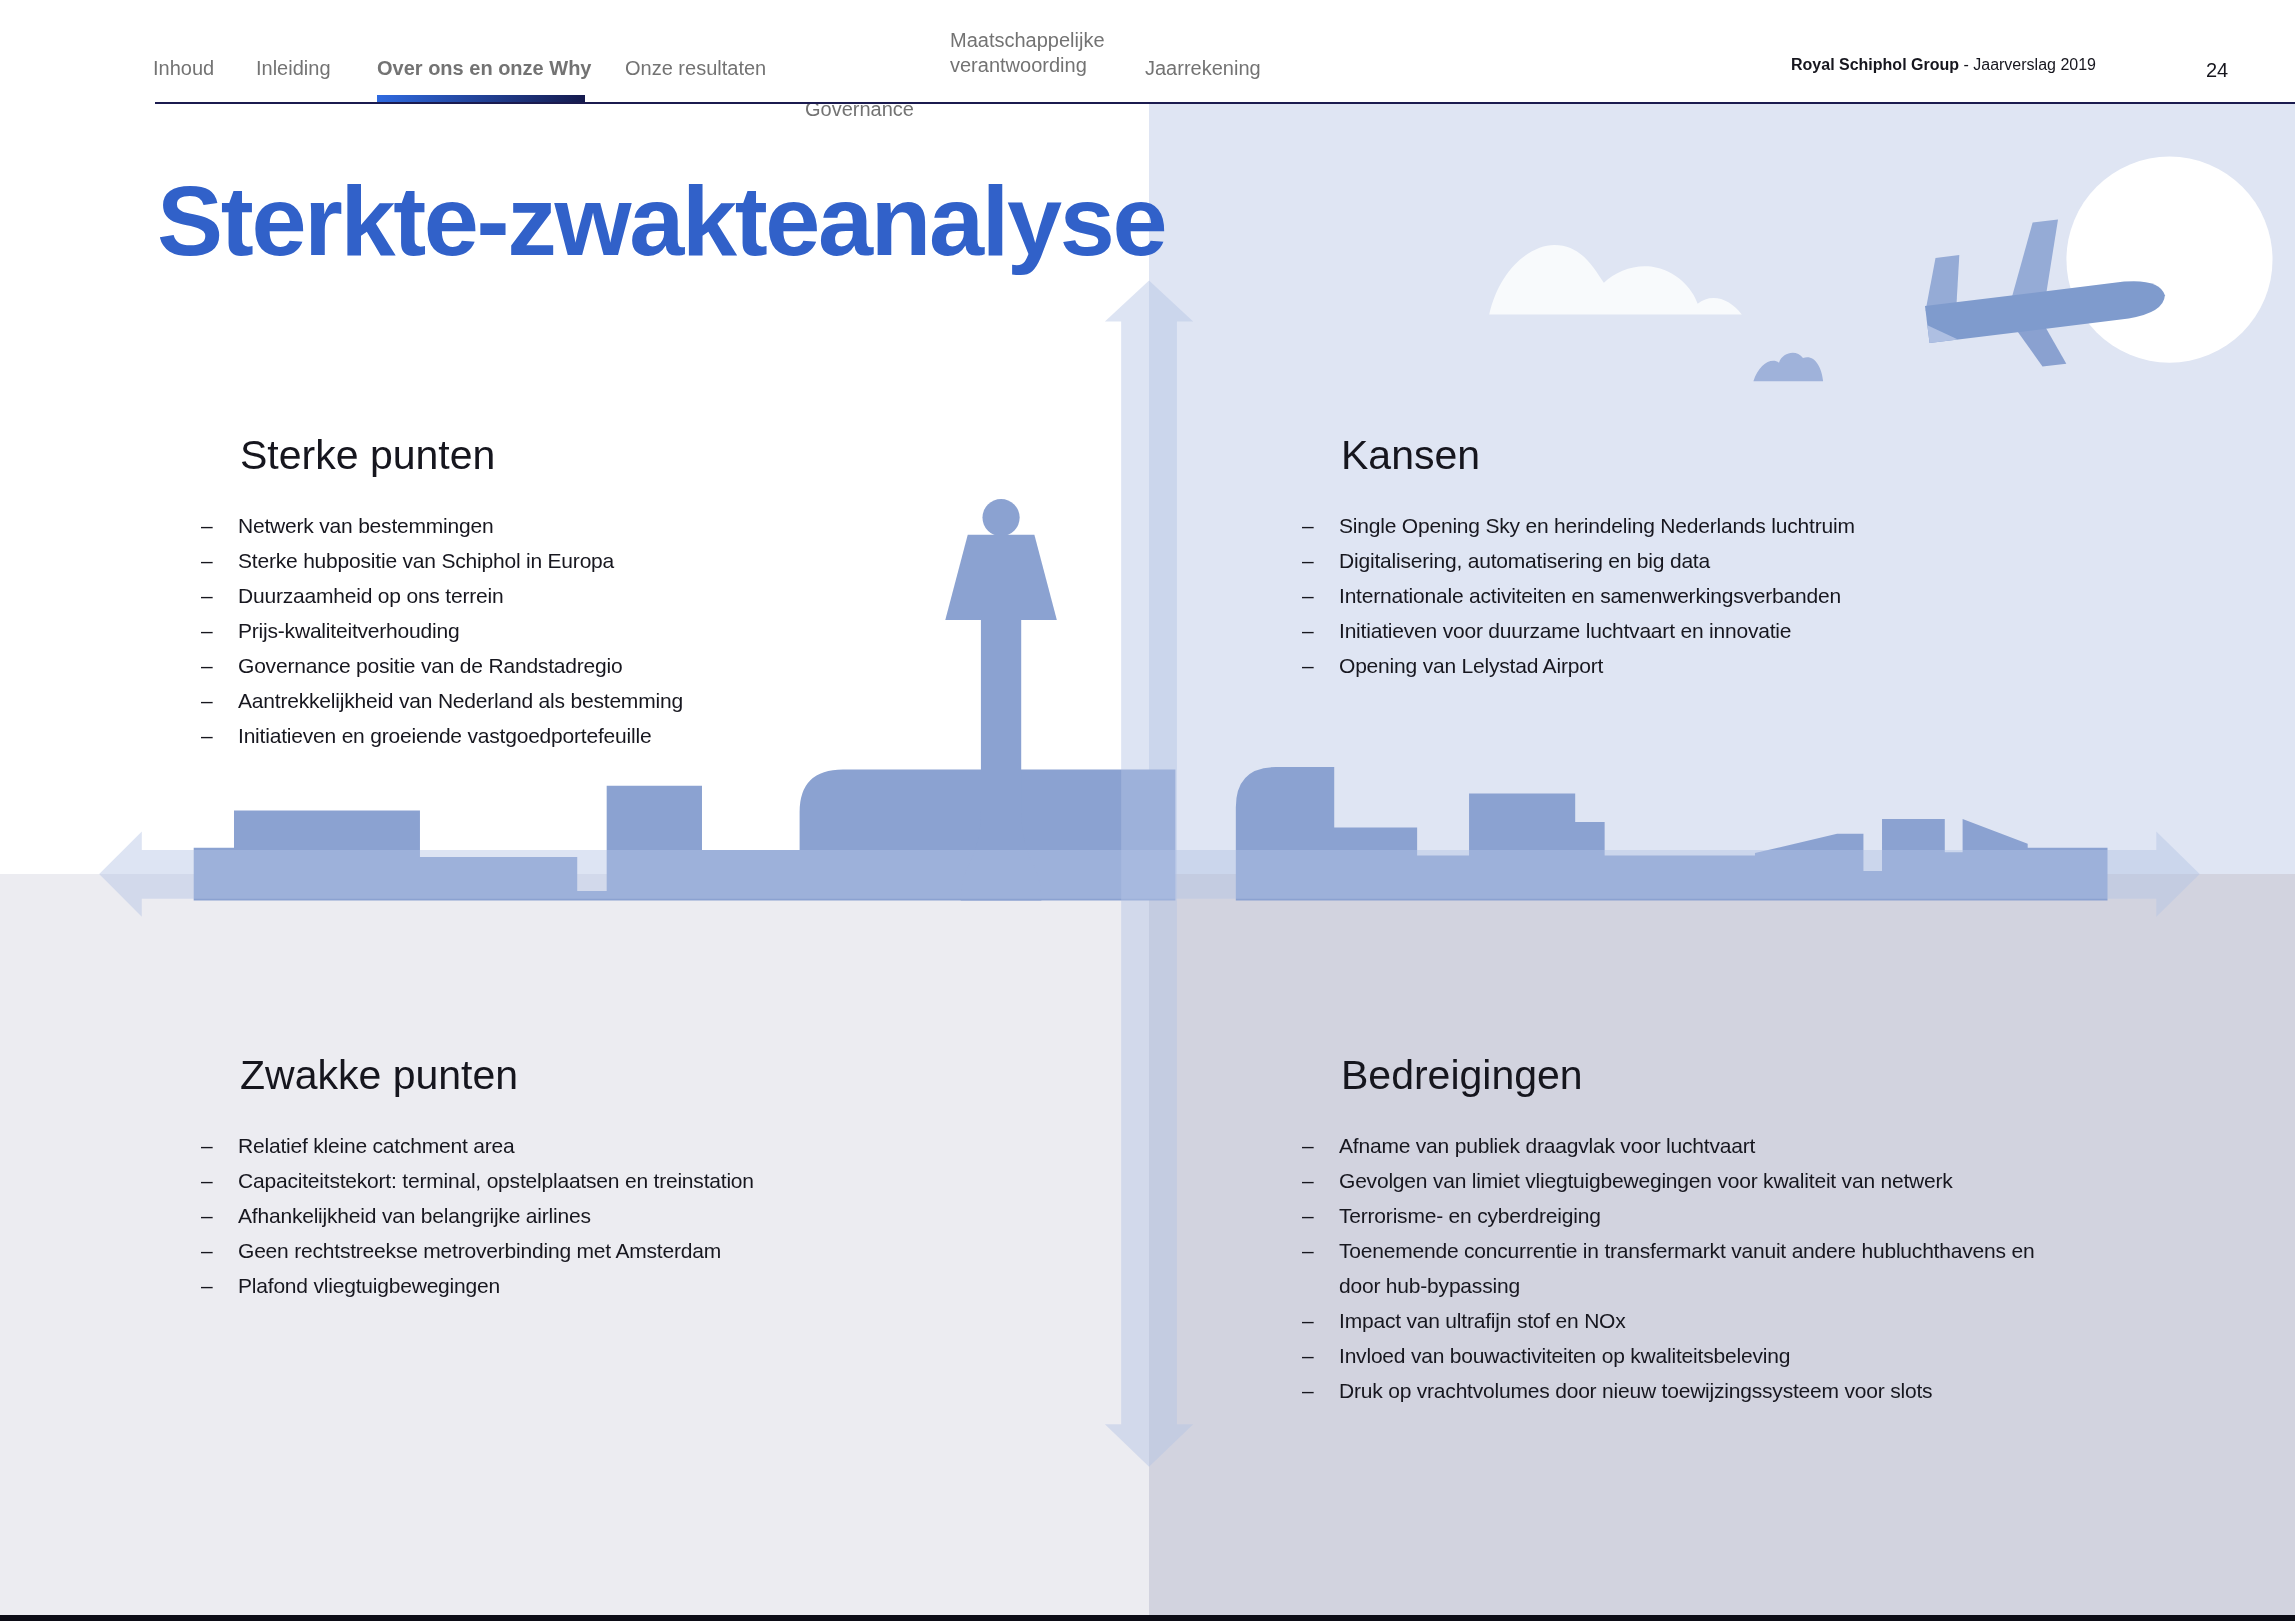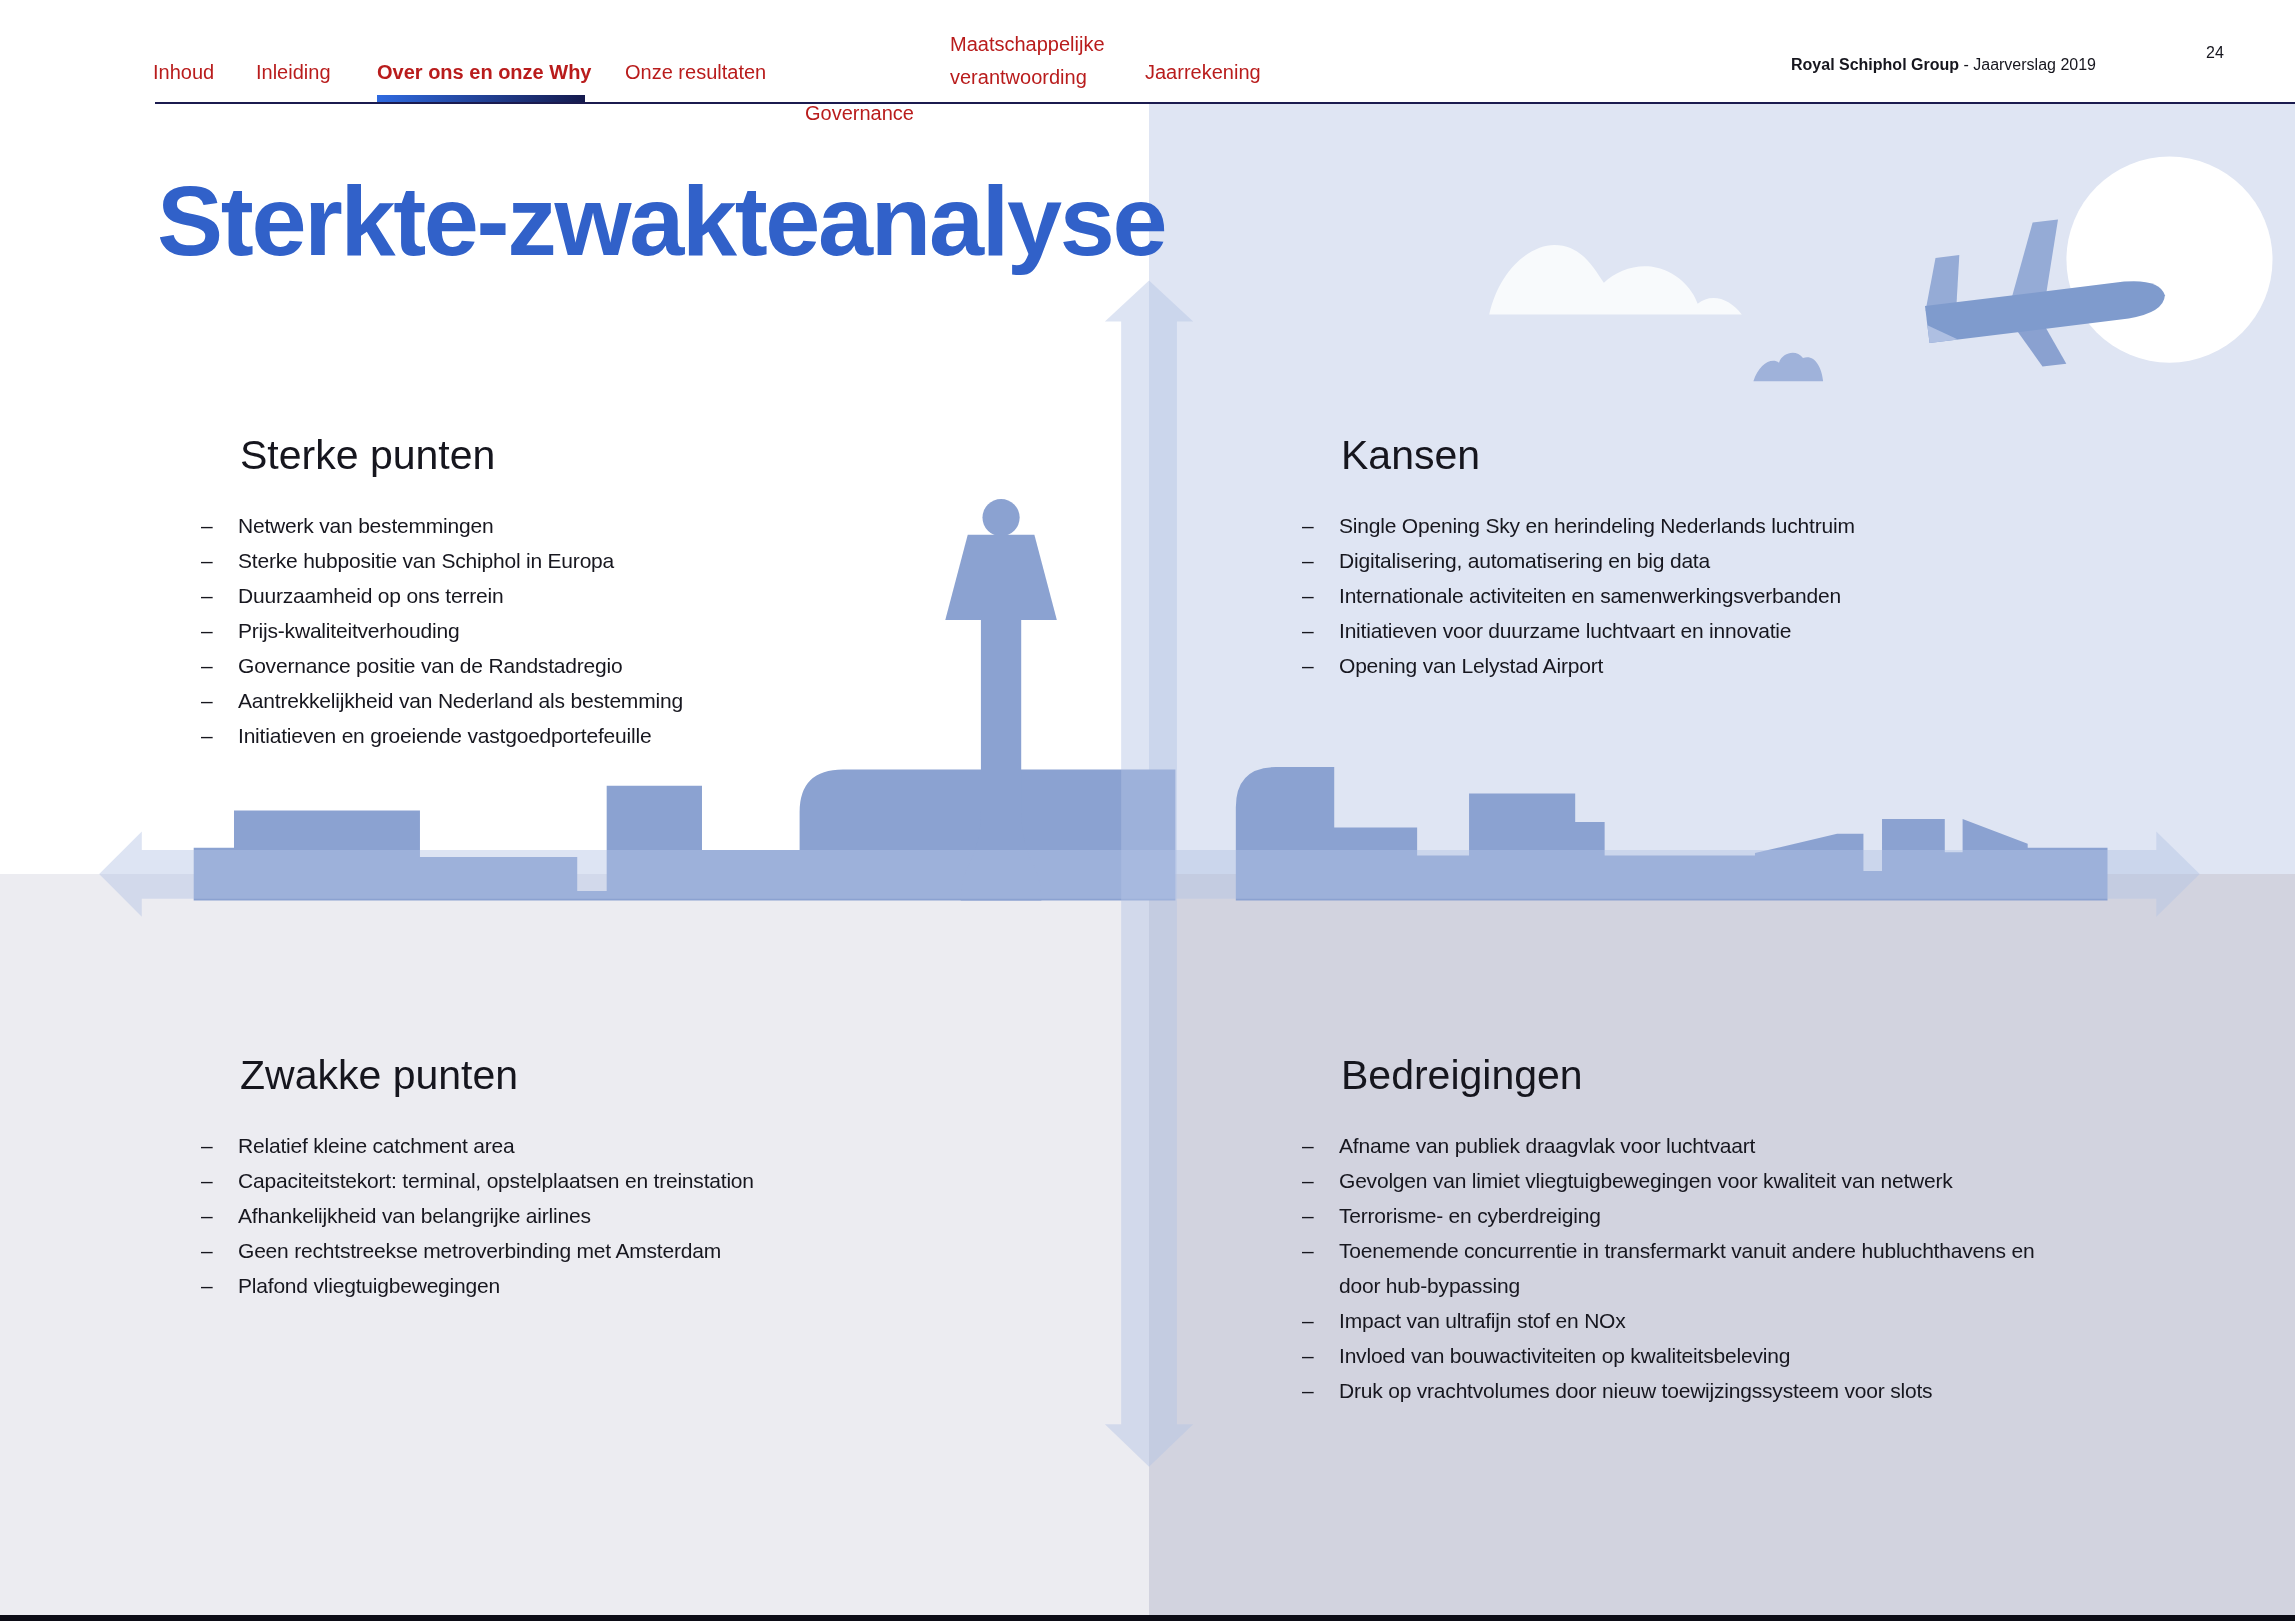--- a/index.html
+++ b/index.html
@@ -30,7 +30,7 @@
   .scene{left:0;top:0;width:2295px;height:1621px;}
   
   .nav-item{
-    position:absolute;bottom:1507px;font-size:20px;line-height:33px;color:#b91c1c;
+    position:absolute;bottom:1507px;font-size:20px;line-height:25px;color:#737373;
     white-space:nowrap;cursor:pointer;
   }
   .nav-item.active{font-weight:bold;}

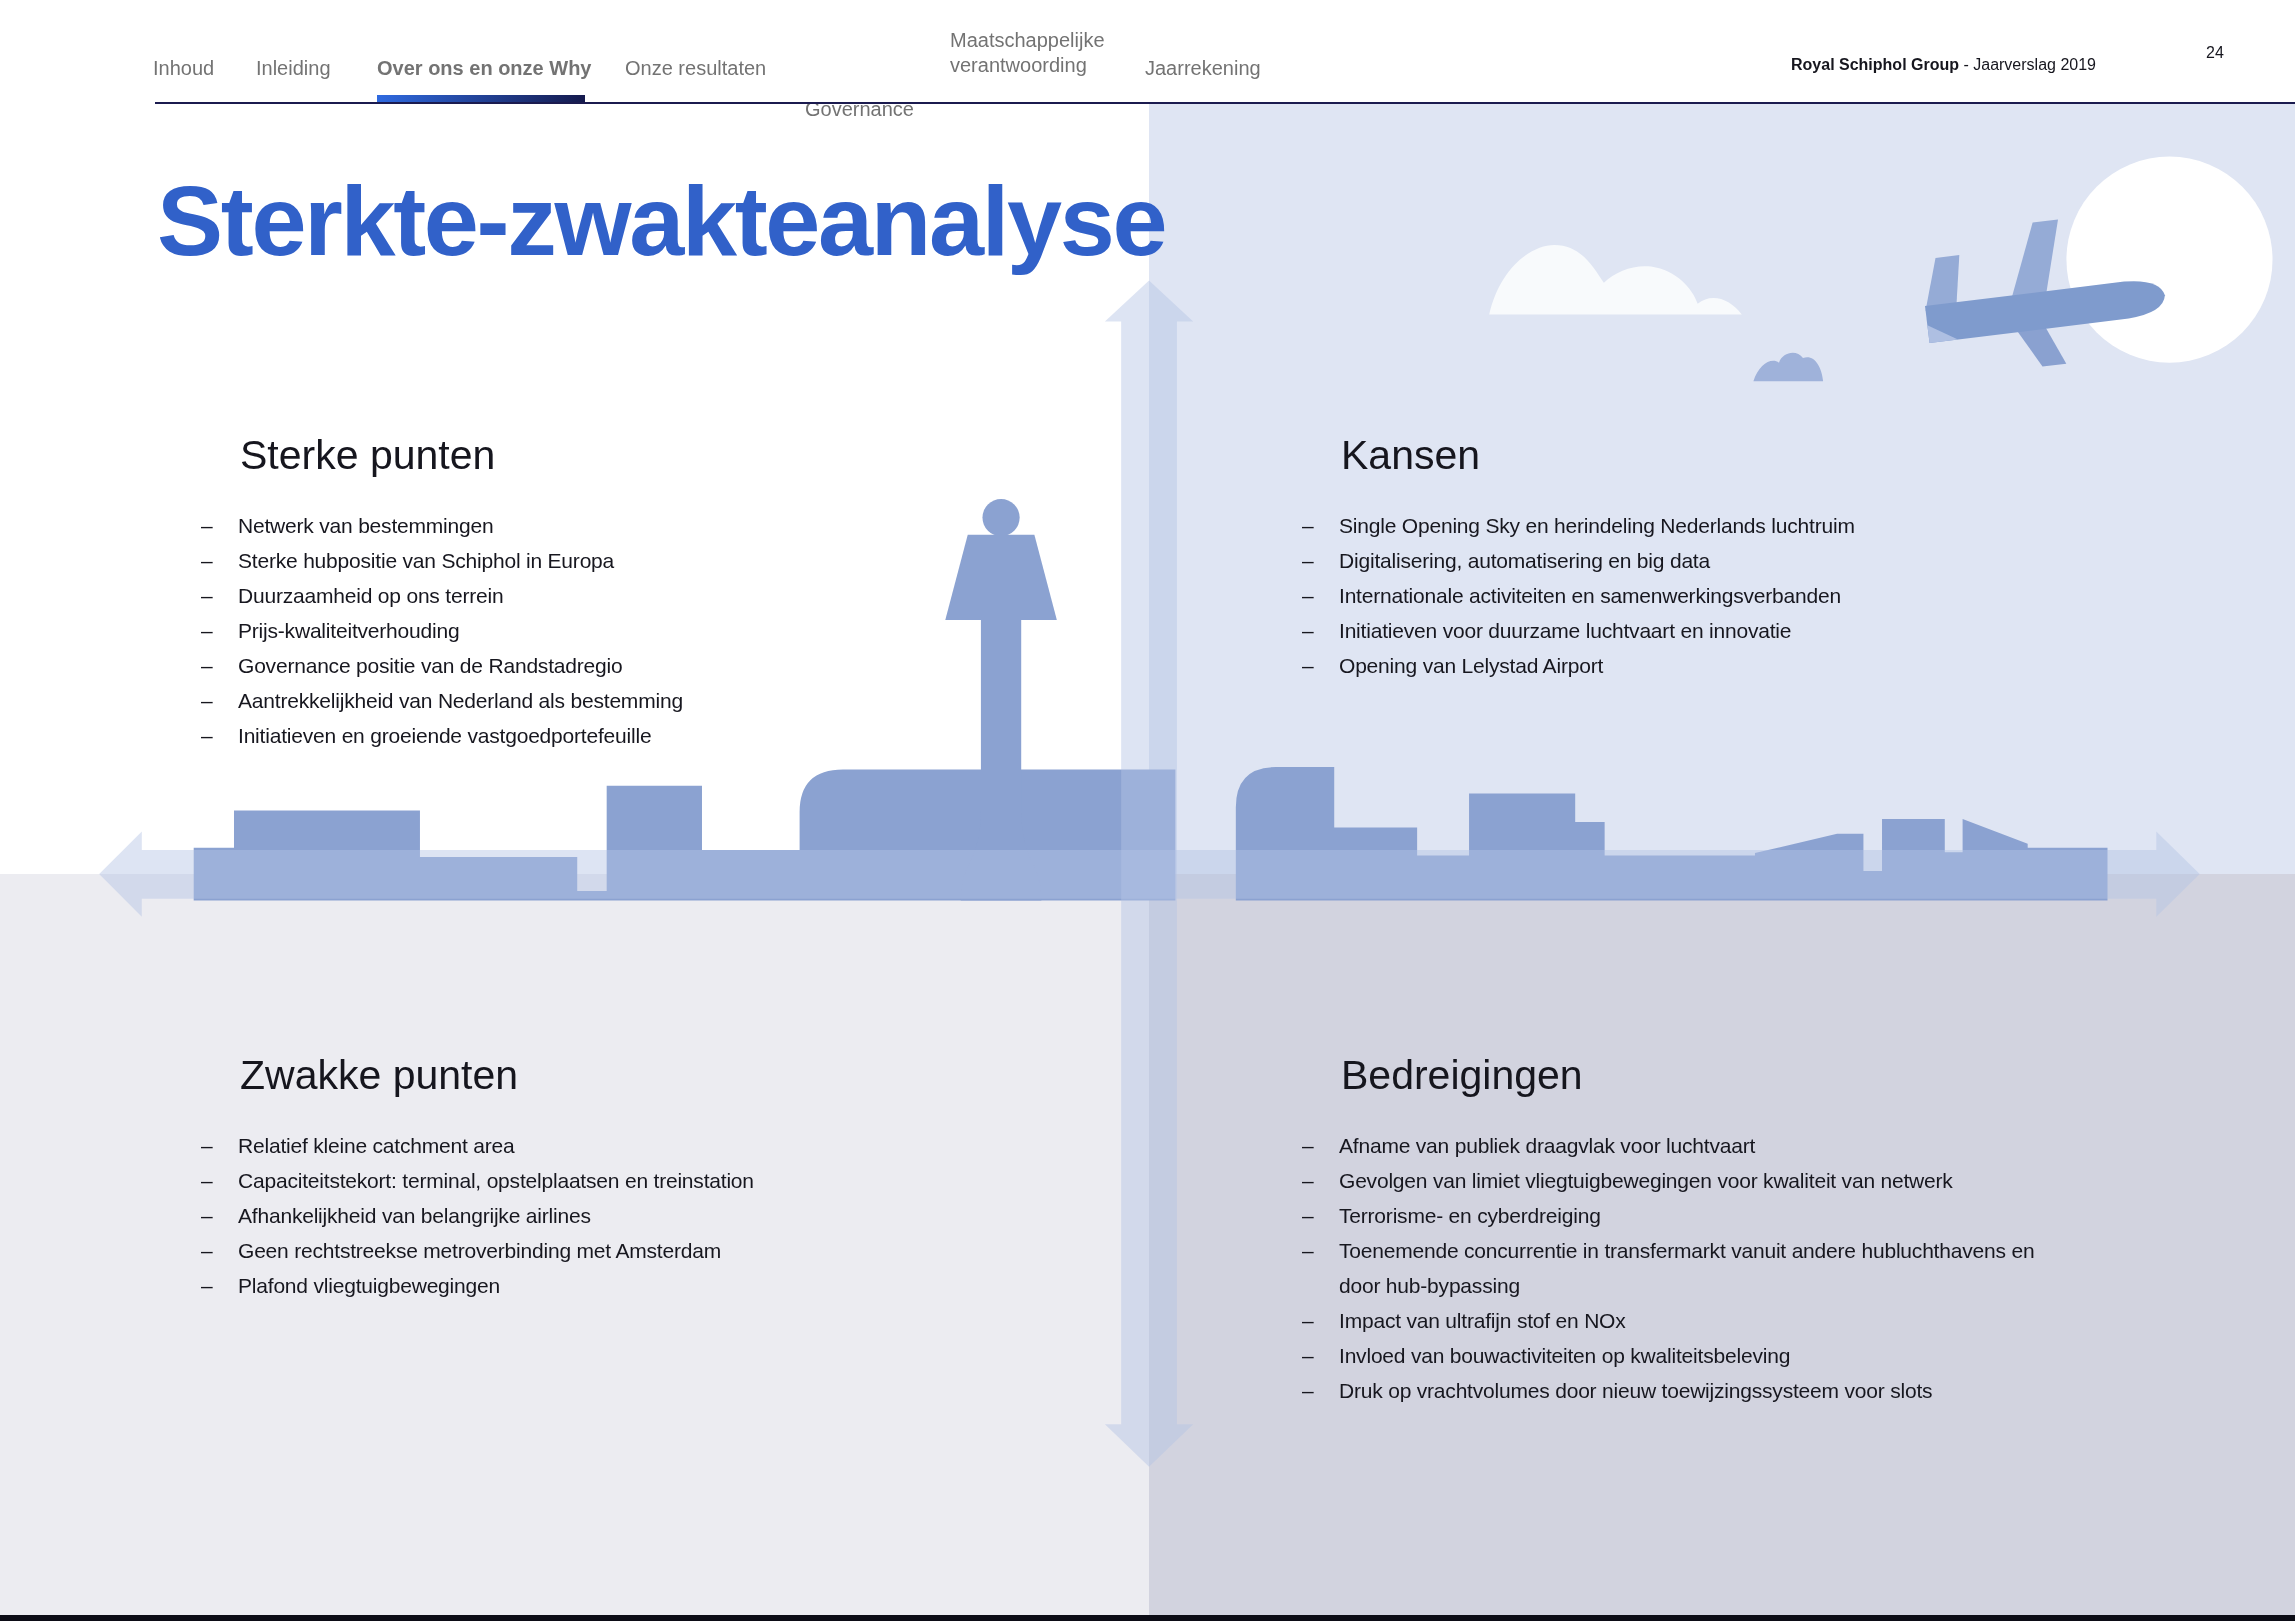--- a/index.html
+++ b/index.html
@@ -40,7 +40,7 @@
   .nav-rule{left:155px;top:102px;width:2141px;height:2.3px;background:var(--nav_rule);}
   .brand{left:1791px;top:56px;font-size:16px;white-space:nowrap;}
   .brand b{font-weight:bold;}
-  .pagenum{left:2206px;top:44px;font-size:16px;}
+  .pagenum{left:2206px;top:59px;font-size:20px;}
   
   .page-title{
     left:157px;top:164px;font-size:99px;font-weight:bold;letter-spacing:-2.3px;

